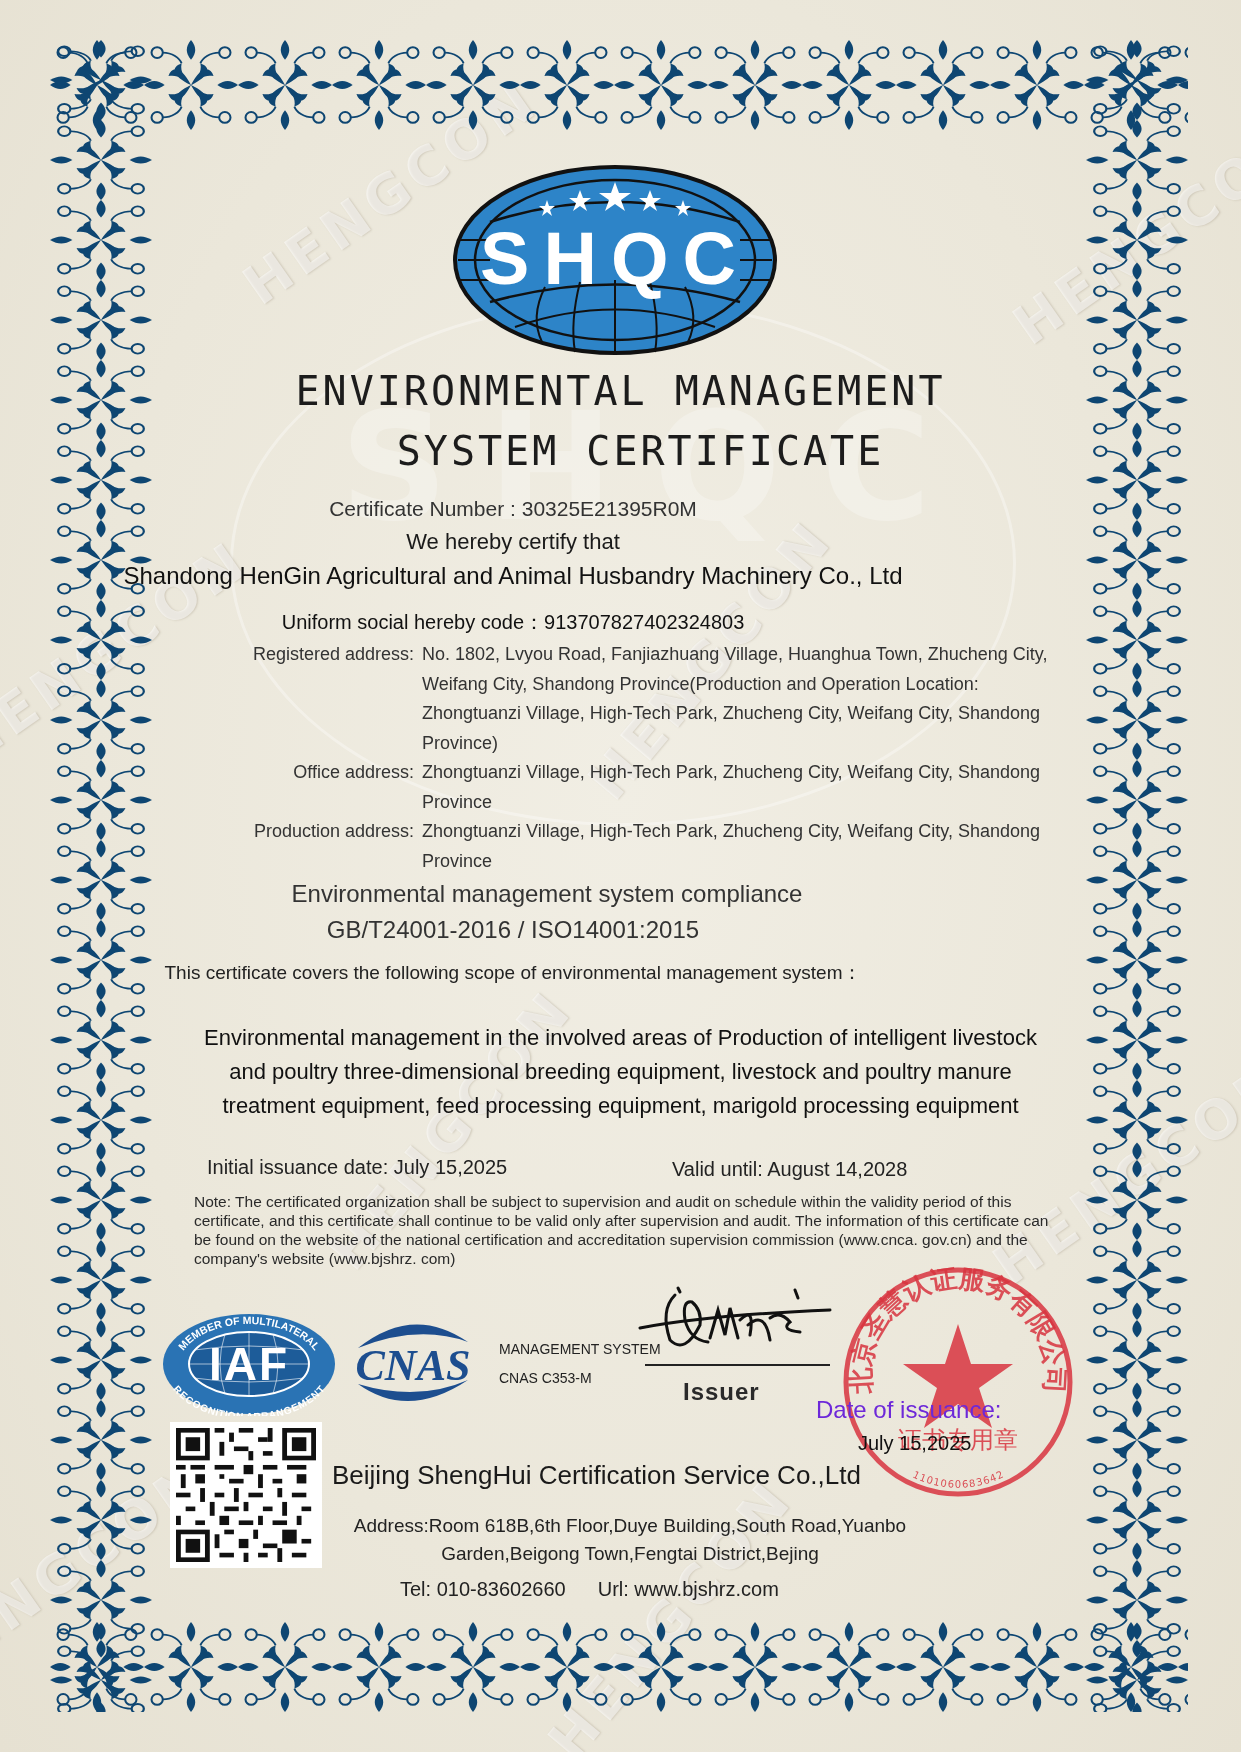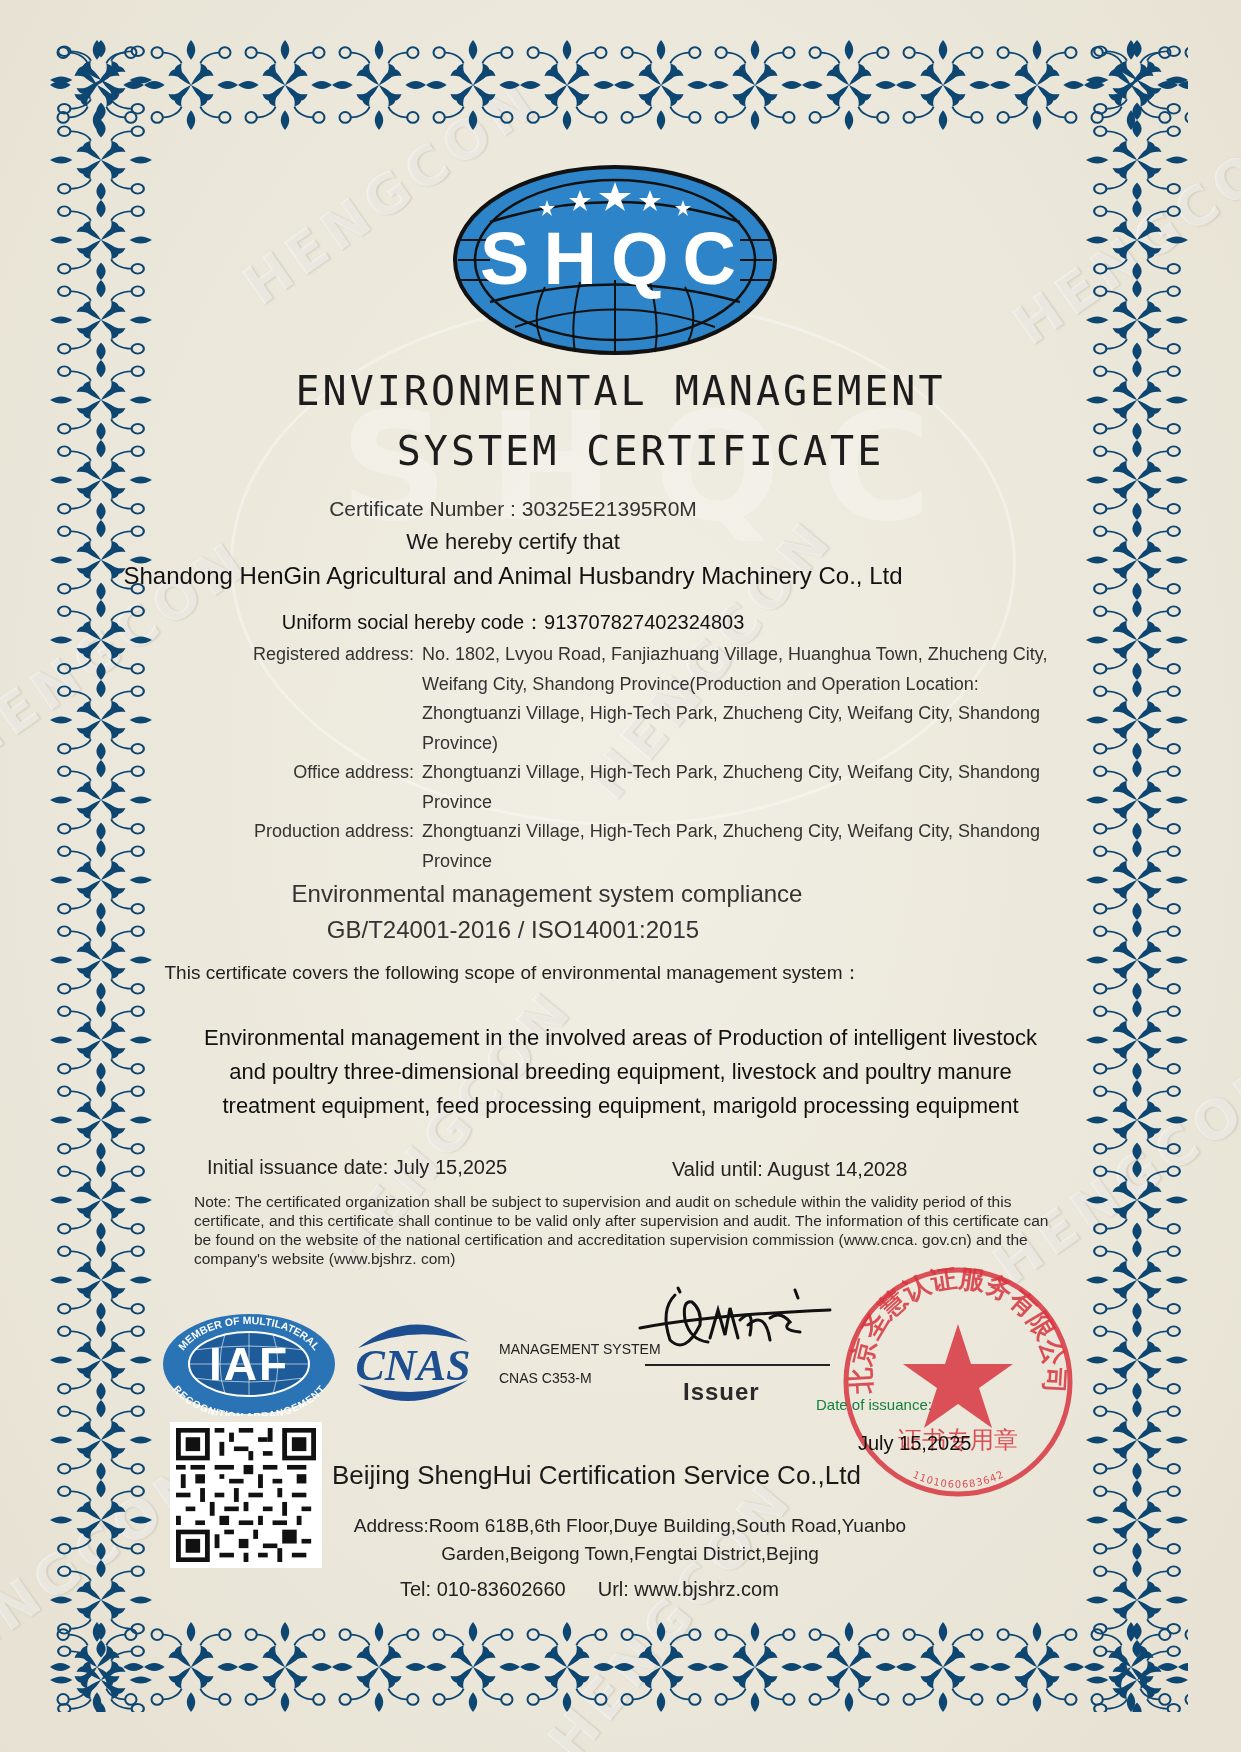--- a/index.html
+++ b/index.html
@@ -93,7 +93,7 @@
 
   .stamp { position: absolute; left: 838px; top: 1262px; width: 240px; height: 240px; }
 
-  .date-issuance-label { position: absolute; left: 816px; top: 1396px; font-size: 15px; color: #15803d; }
+  .date-issuance-label { position: absolute; left: 816px; top: 1396px; font-size: 24px; color: #6d28d9; }
   .date-issuance { position: absolute; left: 858px; top: 1432px; font-size: 20px; color: #111; }
 
   .qr { position: absolute; left: 170px; top: 1422px; width: 152px; height: 146px; background: #fff; }

